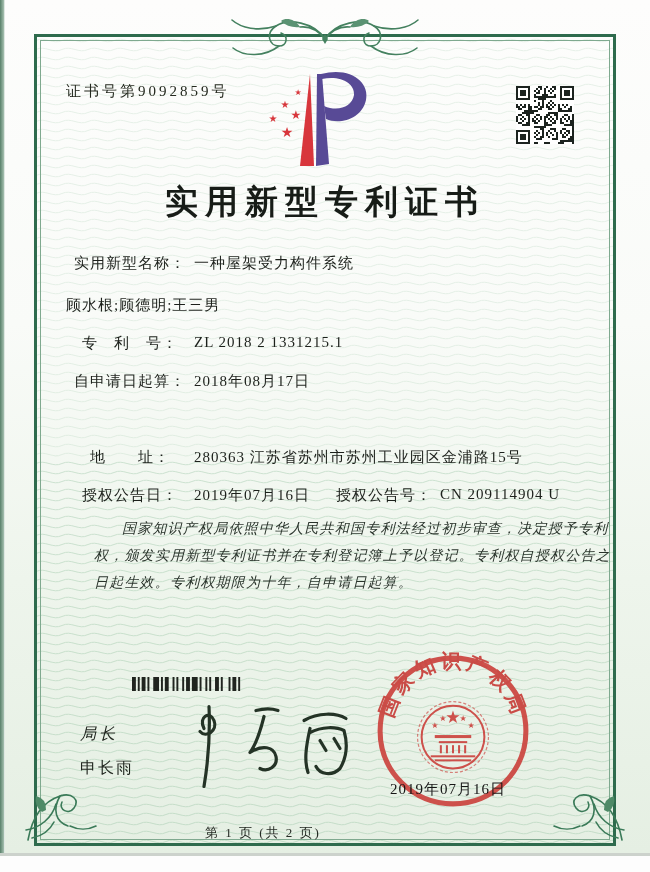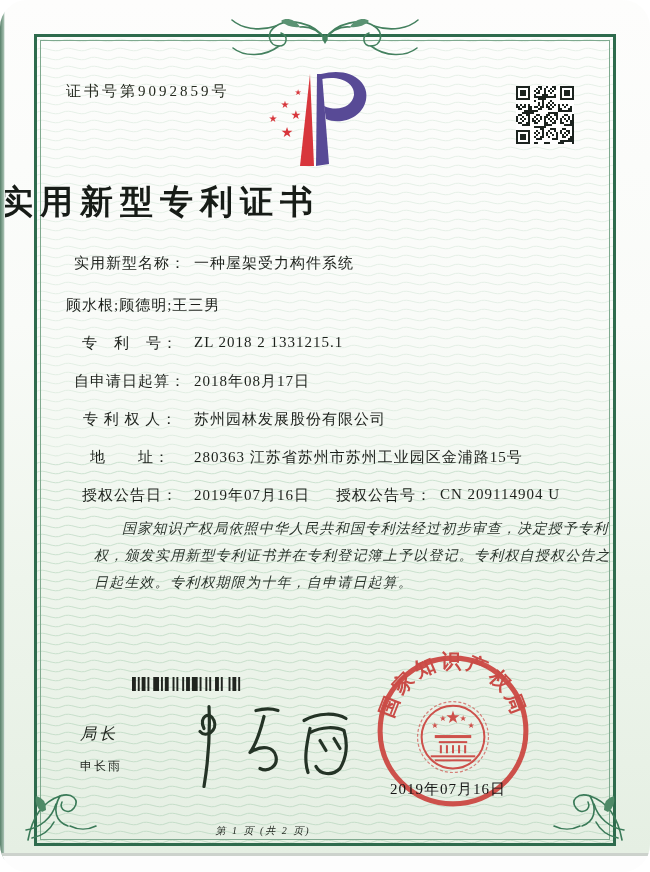--- a/index.html
+++ b/index.html
@@ -4,7 +4,7 @@
 <style>
   html,body{margin:0;padding:0;background:#ffffff;}
   .stage{position:relative;width:650px;height:872px;overflow:hidden;background:#ffffff;
-         font-family:"Liberation Serif","DejaVu Serif",serif;color:#1f241f;border-radius:27px;}
+         font-family:"Liberation Serif","DejaVu Serif",serif;color:#1f241f;}
   
   .scan-left-edge{position:absolute;left:0;top:0;width:5px;height:860px;
     background:linear-gradient(90deg,#58806a,#9db9a8 70%,#ffffff);}

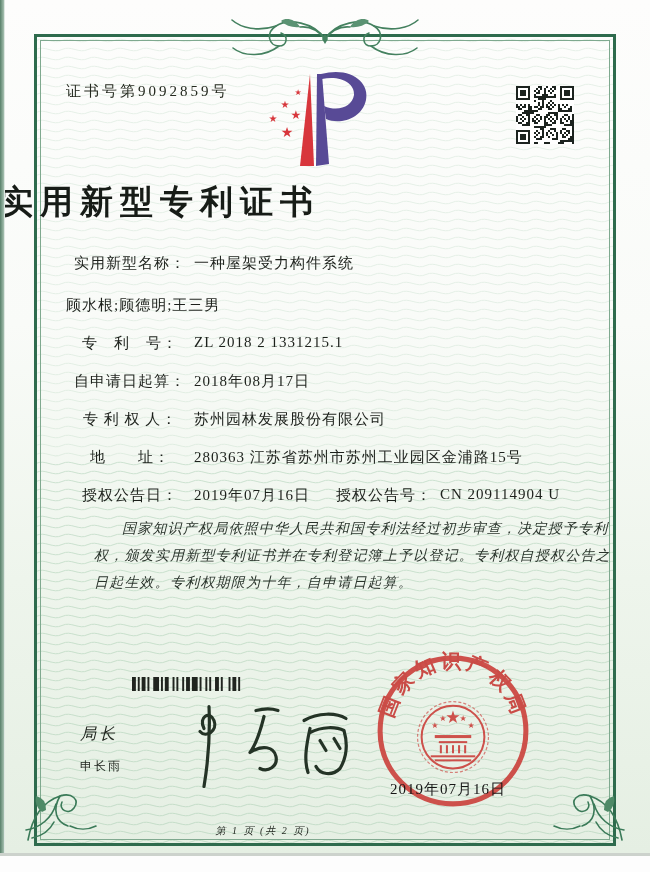--- a/index.html
+++ b/index.html
@@ -23,7 +23,7 @@
   .cert-no{position:absolute;left:66px;top:82px;font-size:15px;letter-spacing:3px;color:#24291f;}
   .logo{position:absolute;left:258px;top:62px;width:115px;height:112px;}
   .qr{position:absolute;left:516px;top:86px;width:58px;height:58px;}
-  .title{position:absolute;left:0;top:180px;width:650px;text-align:left;
+  .title{position:absolute;left:0;top:180px;width:650px;text-align:center;
     font-size:33px;font-weight:600;letter-spacing:7px;color:#171c17;}
   .row{position:absolute;left:66px;width:520px;display:flex;font-size:15px;
     letter-spacing:1px;color:#1c201b;}

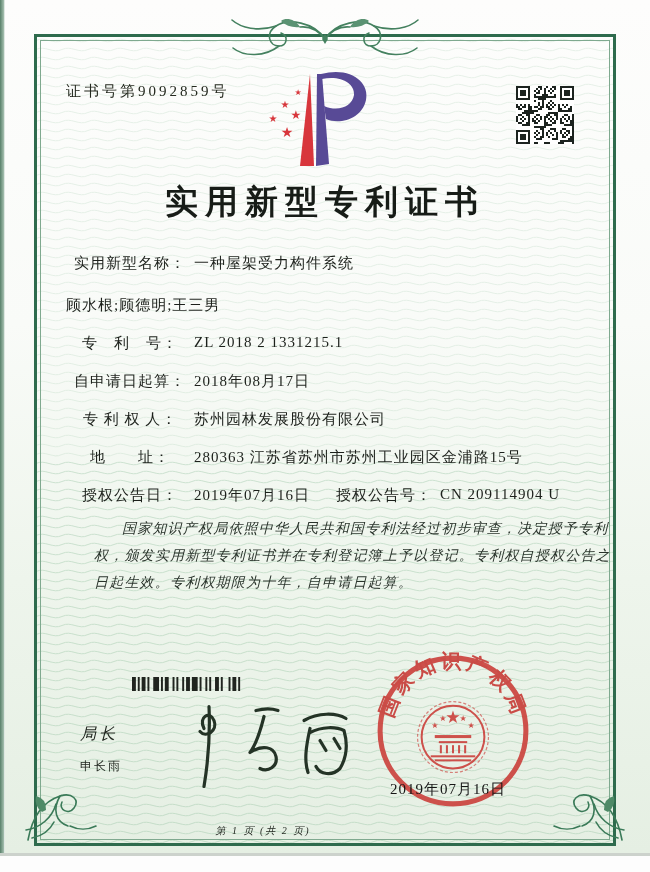--- a/index.html
+++ b/index.html
@@ -426,10 +426,6 @@
     <span class="flabel">自申请日起算：</span>
     <span class="fvalue">2018年08月17日</span>
   </div>
-  <div class="row" style="top:410px">
-    <span class="flabel">专 利 权 人：</span>
-    <span class="fvalue">苏州园林发展股份有限公司</span>
-  </div>
   <div class="row" style="top:448px">
     <span class="flabel">地　　址：</span>
     <span class="fvalue">280363 江苏省苏州市苏州工业园区金浦路15号</span>

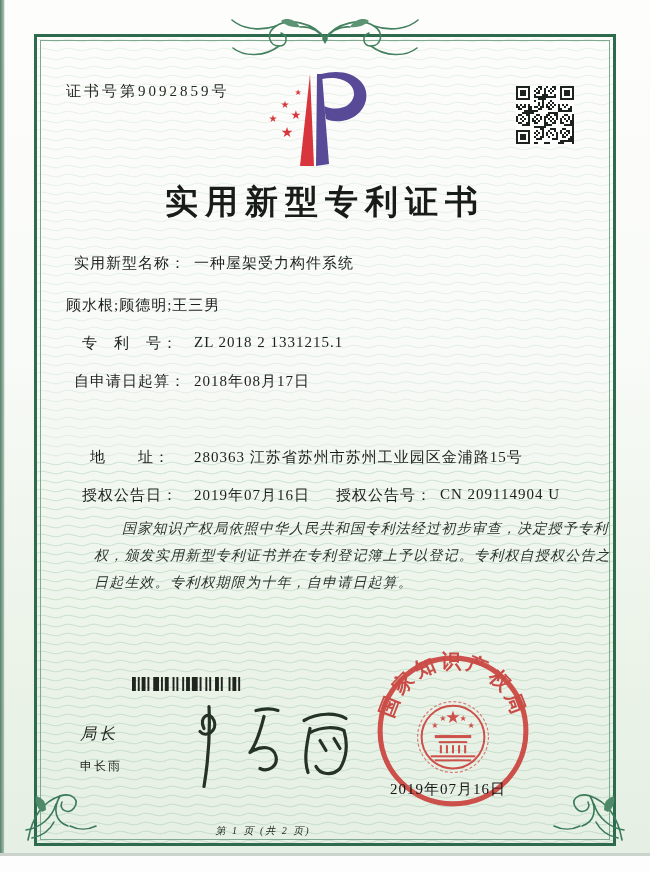--- a/index.html
+++ b/index.html
@@ -36,7 +36,7 @@
   .legal p{margin:0;text-indent:2em;}
   .barcode{position:absolute;left:132px;top:677px;width:112px;height:14px;}
   .issuer-title{position:absolute;left:80px;top:724px;font-size:16px;letter-spacing:3px;color:#20261f;font-style:italic;}
-  .issuer-name{position:absolute;left:80px;top:758px;font-size:12px;letter-spacing:2px;color:#20261f;}
+  .issuer-name{position:absolute;left:80px;top:758px;font-size:16px;letter-spacing:2px;color:#20261f;}
   .signature{position:absolute;left:176px;top:698px;width:180px;height:96px;z-index:3;}
   .seal{position:absolute;left:372px;top:650px;width:162px;height:162px;z-index:2;opacity:.93;}
   .seal-date{position:absolute;left:390px;top:780px;width:140px;font-size:15px;

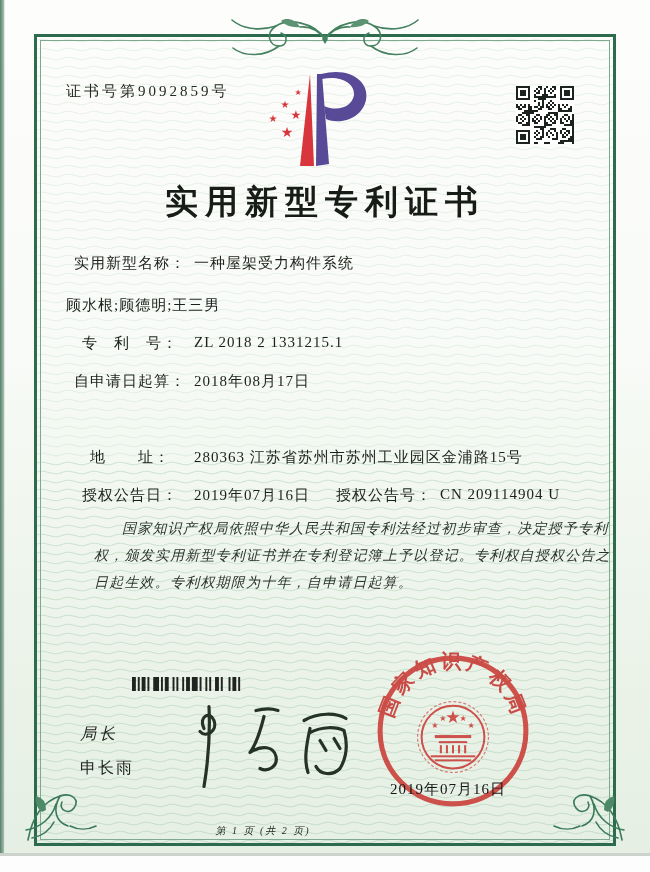--- a/index.html
+++ b/index.html
@@ -42,7 +42,7 @@
   .seal-date{position:absolute;left:390px;top:780px;width:140px;font-size:15px;
     letter-spacing:1px;color:#161616;z-index:4;}
   .footer{position:absolute;left:0;top:824px;width:526px;text-align:center;
-    font-size:10px;letter-spacing:2px;color:#242a23;font-style:italic;}
+    font-size:13px;letter-spacing:2px;color:#242a23;}
   .ornament-top{position:absolute;left:210px;top:12px;width:230px;height:48px;}
   .corner{position:absolute;width:90px;height:90px;}
   .corner-bl{left:22px;top:752px;}

